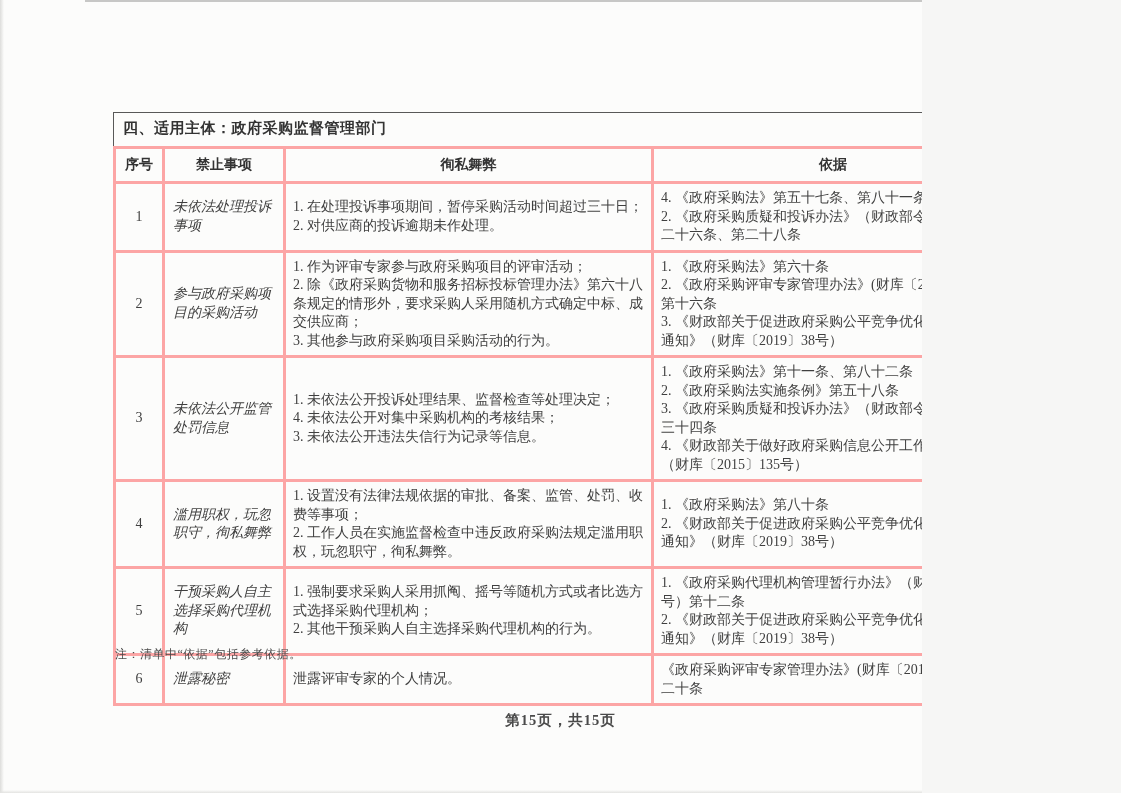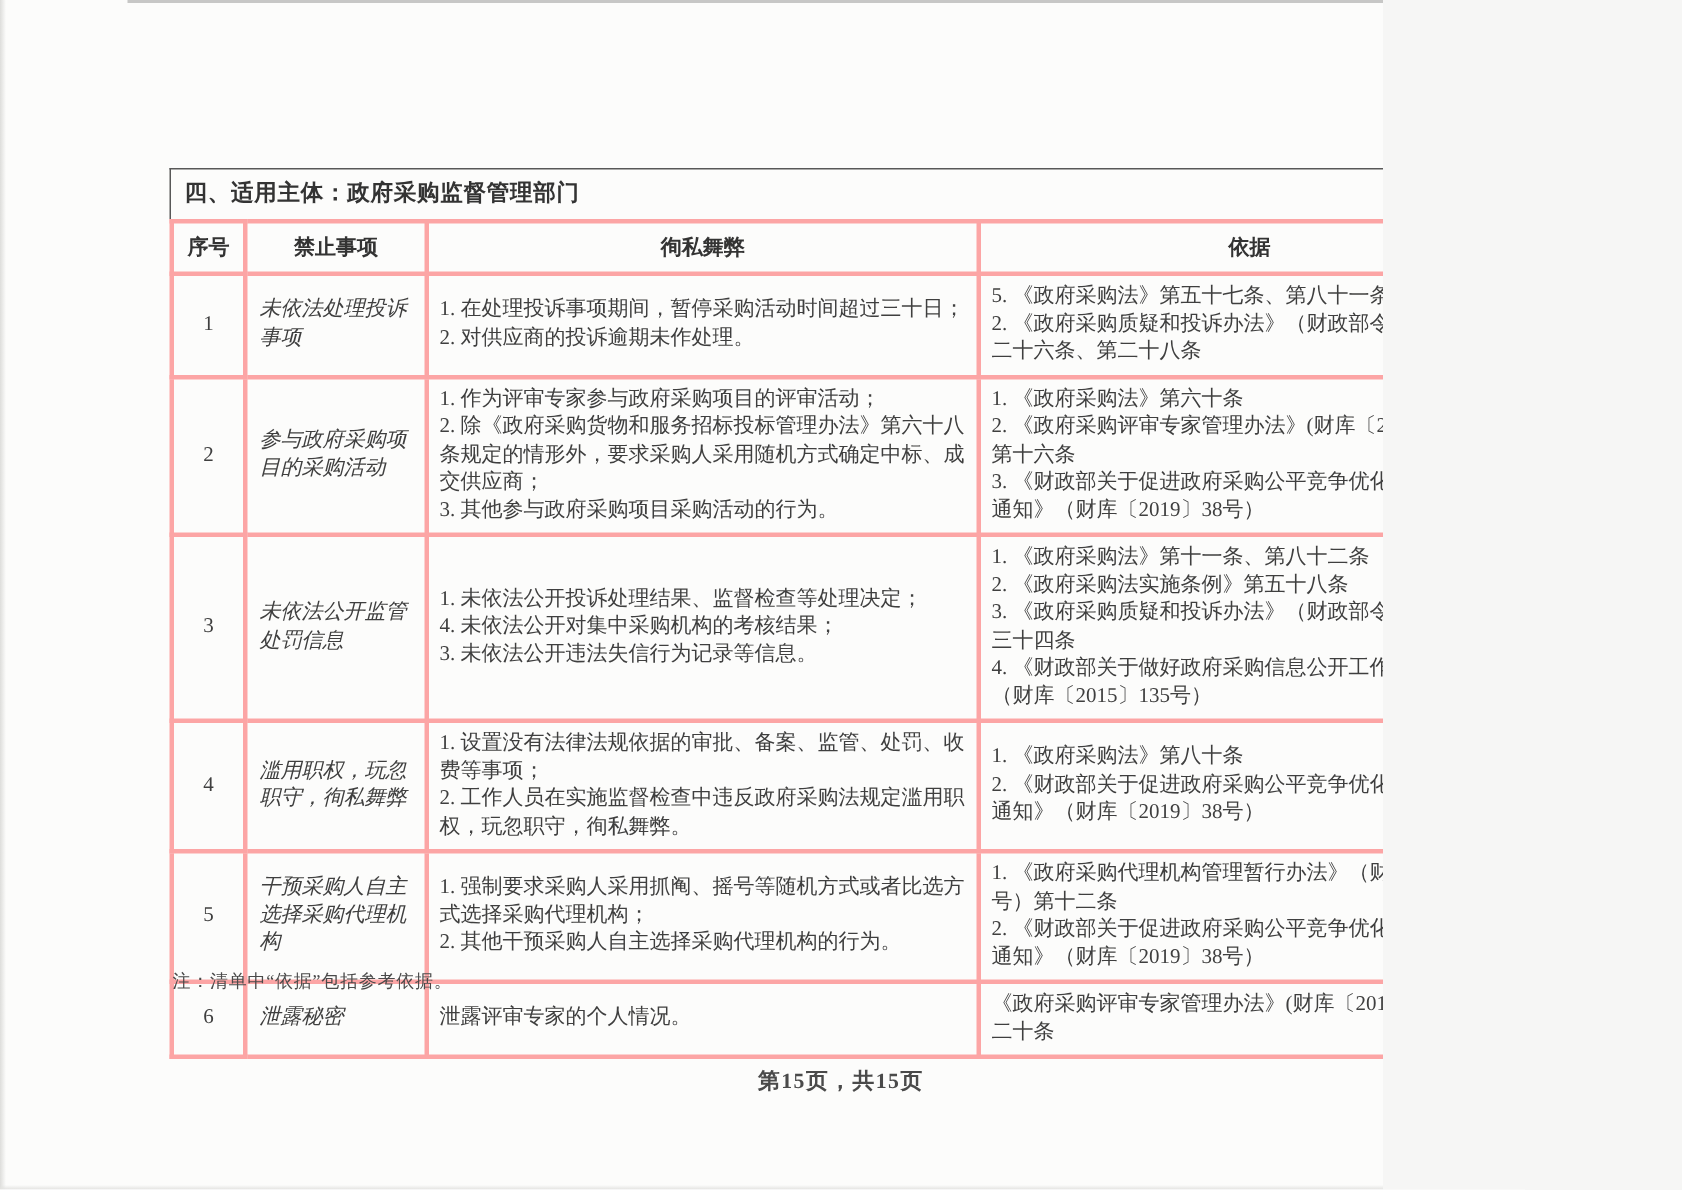--- a/index.html
+++ b/index.html
@@ -130,7 +130,7 @@
               <div class="line">2. 对供应商的投诉逾期未作处理。</div>
             </td>
             <td class="cell-basis">
-              <div class="line">5. 《政府采购法》第五十七条、第八十一条</div>
+              <div class="line">4. 《政府采购法》第五十七条、第八十一条</div>
               <div class="line">2. 《政府采购质疑和投诉办法》（财政部令第94号）第二十六条、第二十八条</div>
             </td>
           </tr>

